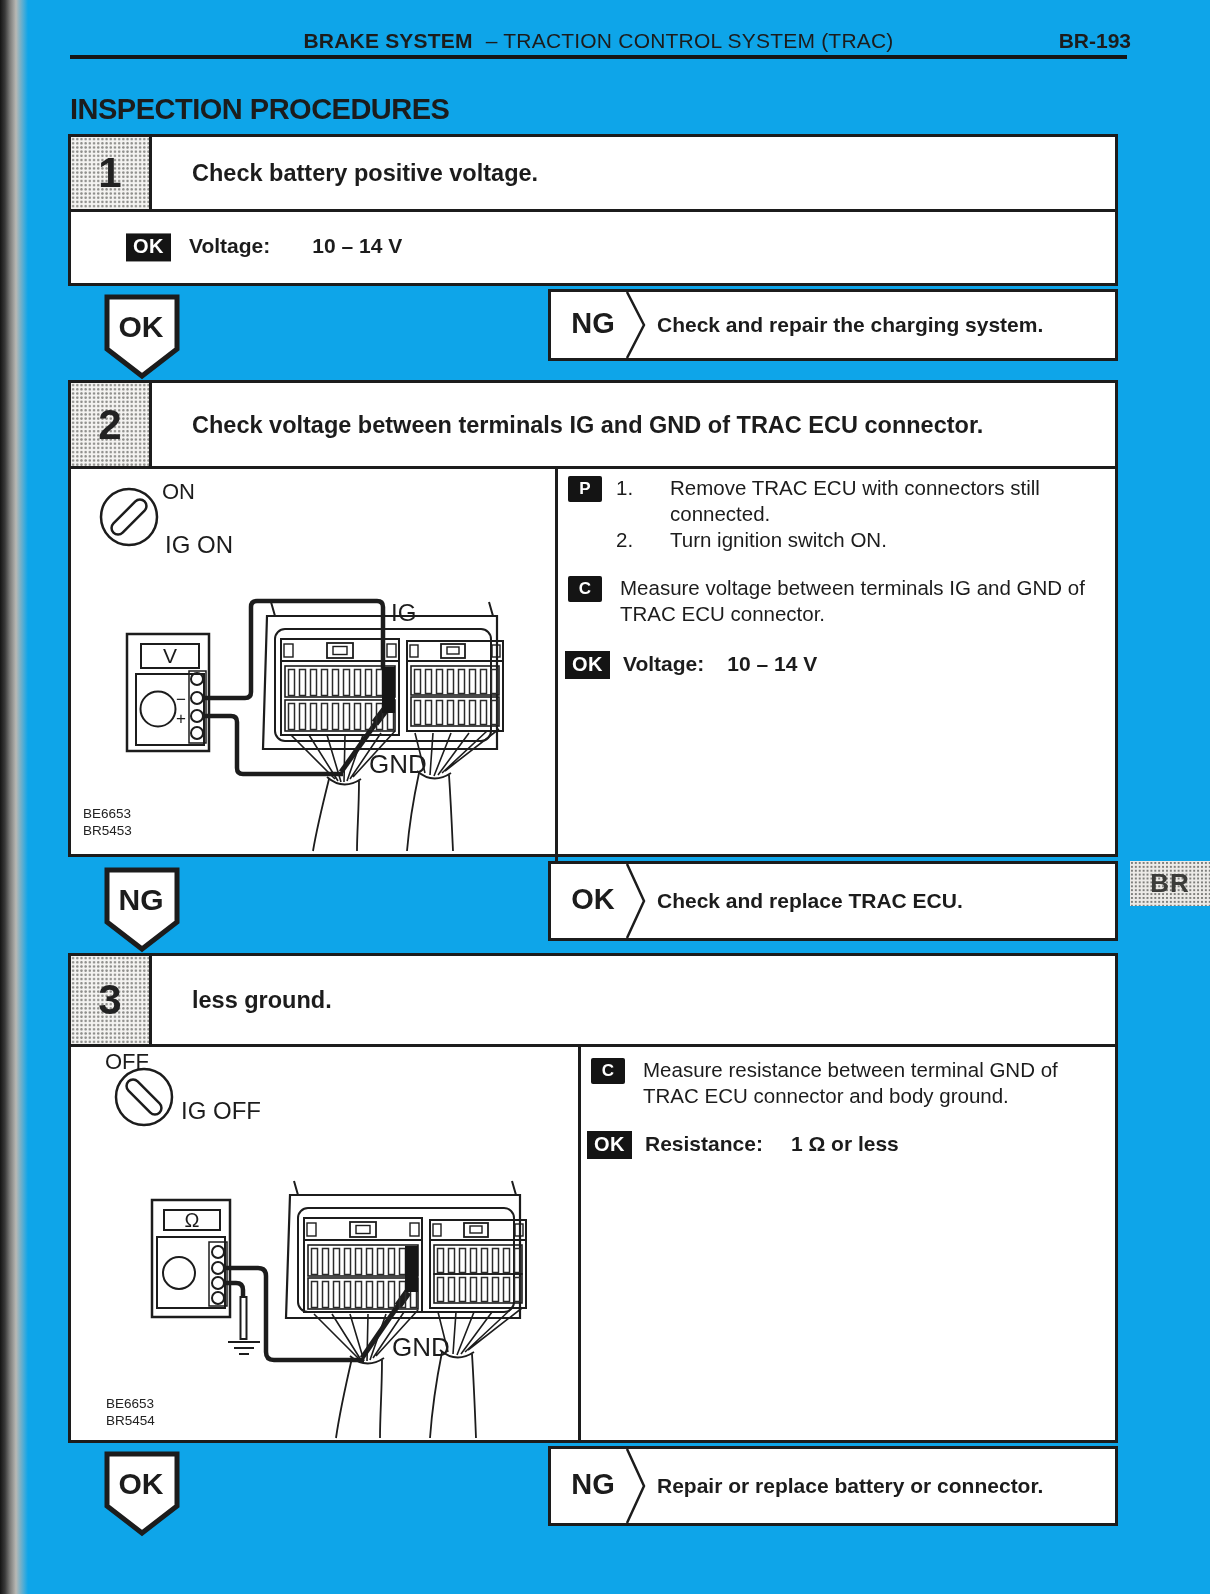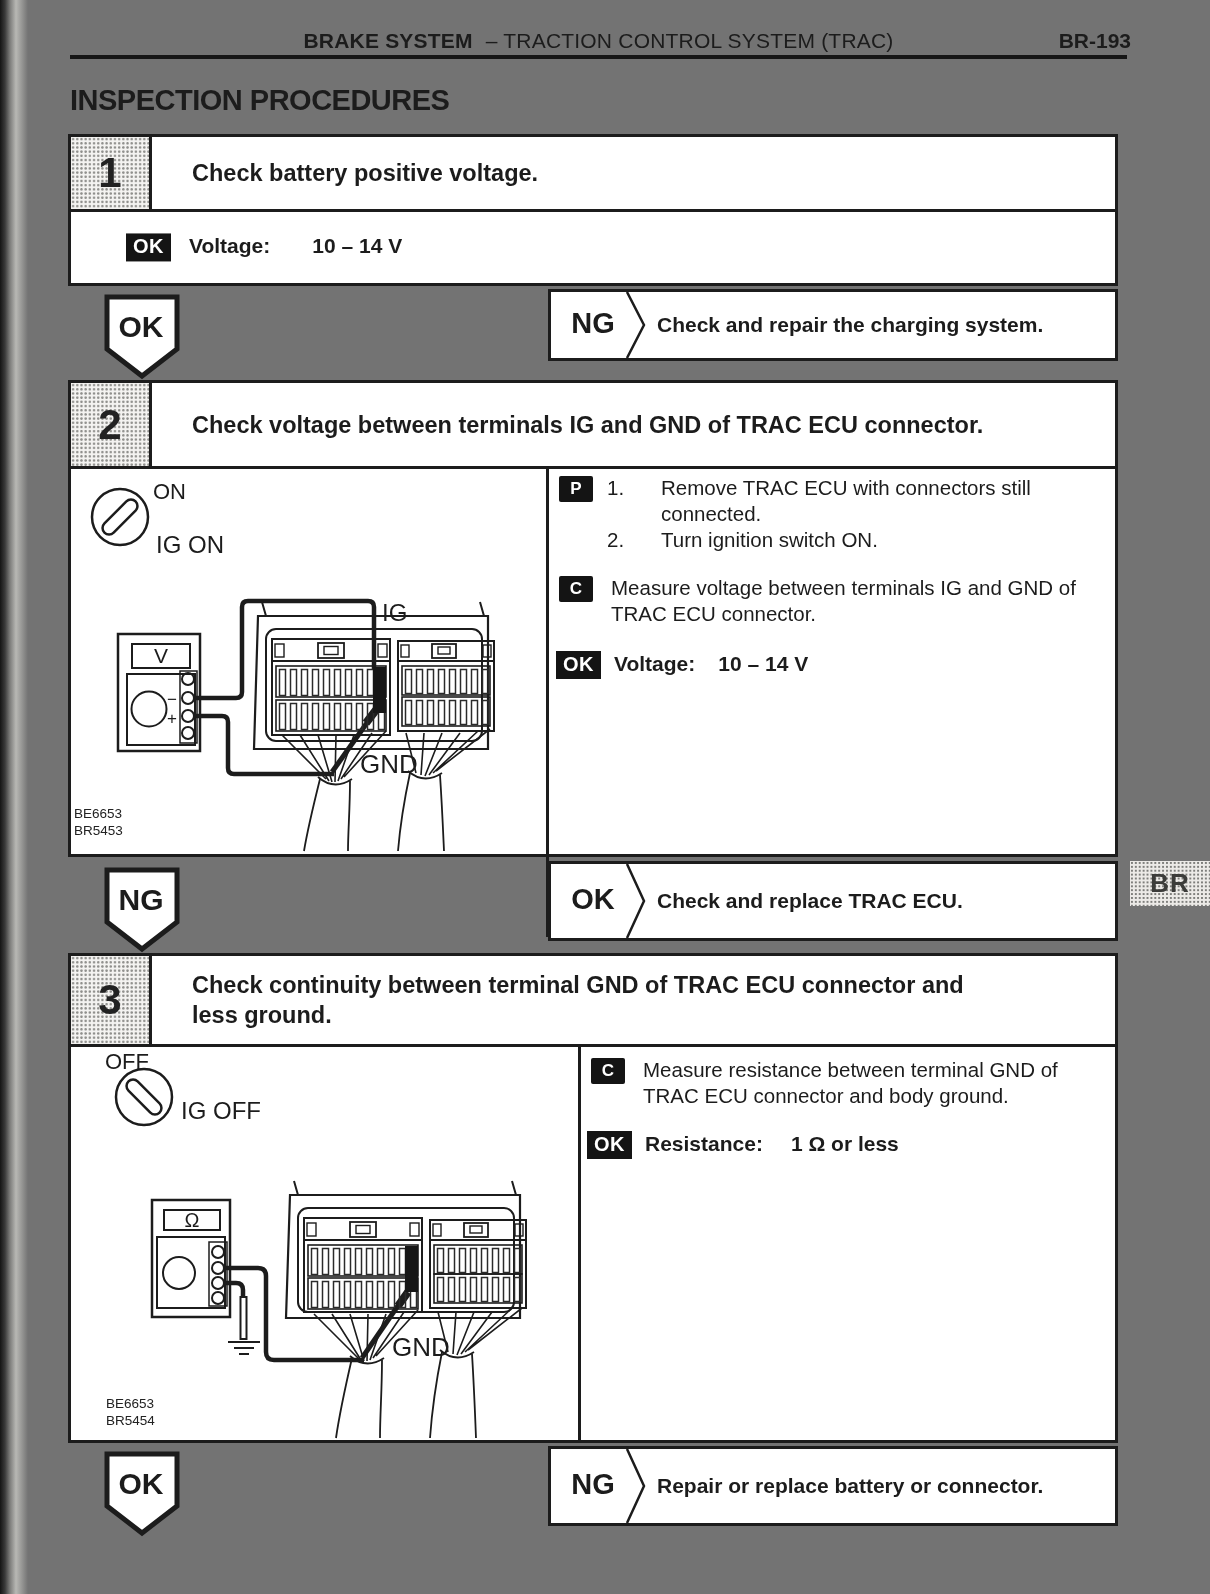--- a/index.html
+++ b/index.html
@@ -5,7 +5,7 @@
   html,body { margin:0; padding:0; background:#e9e9e7; }
   .page {
     position:relative; width:1210px; height:1594px; margin:0 auto;
-    background:#737373; color:#1c1c1c; overflow:hidden;
+    background:#0ea5e9; color:#1c1c1c; overflow:hidden;
     font-family:"Liberation Sans", sans-serif;
   }
   .binding-strip {

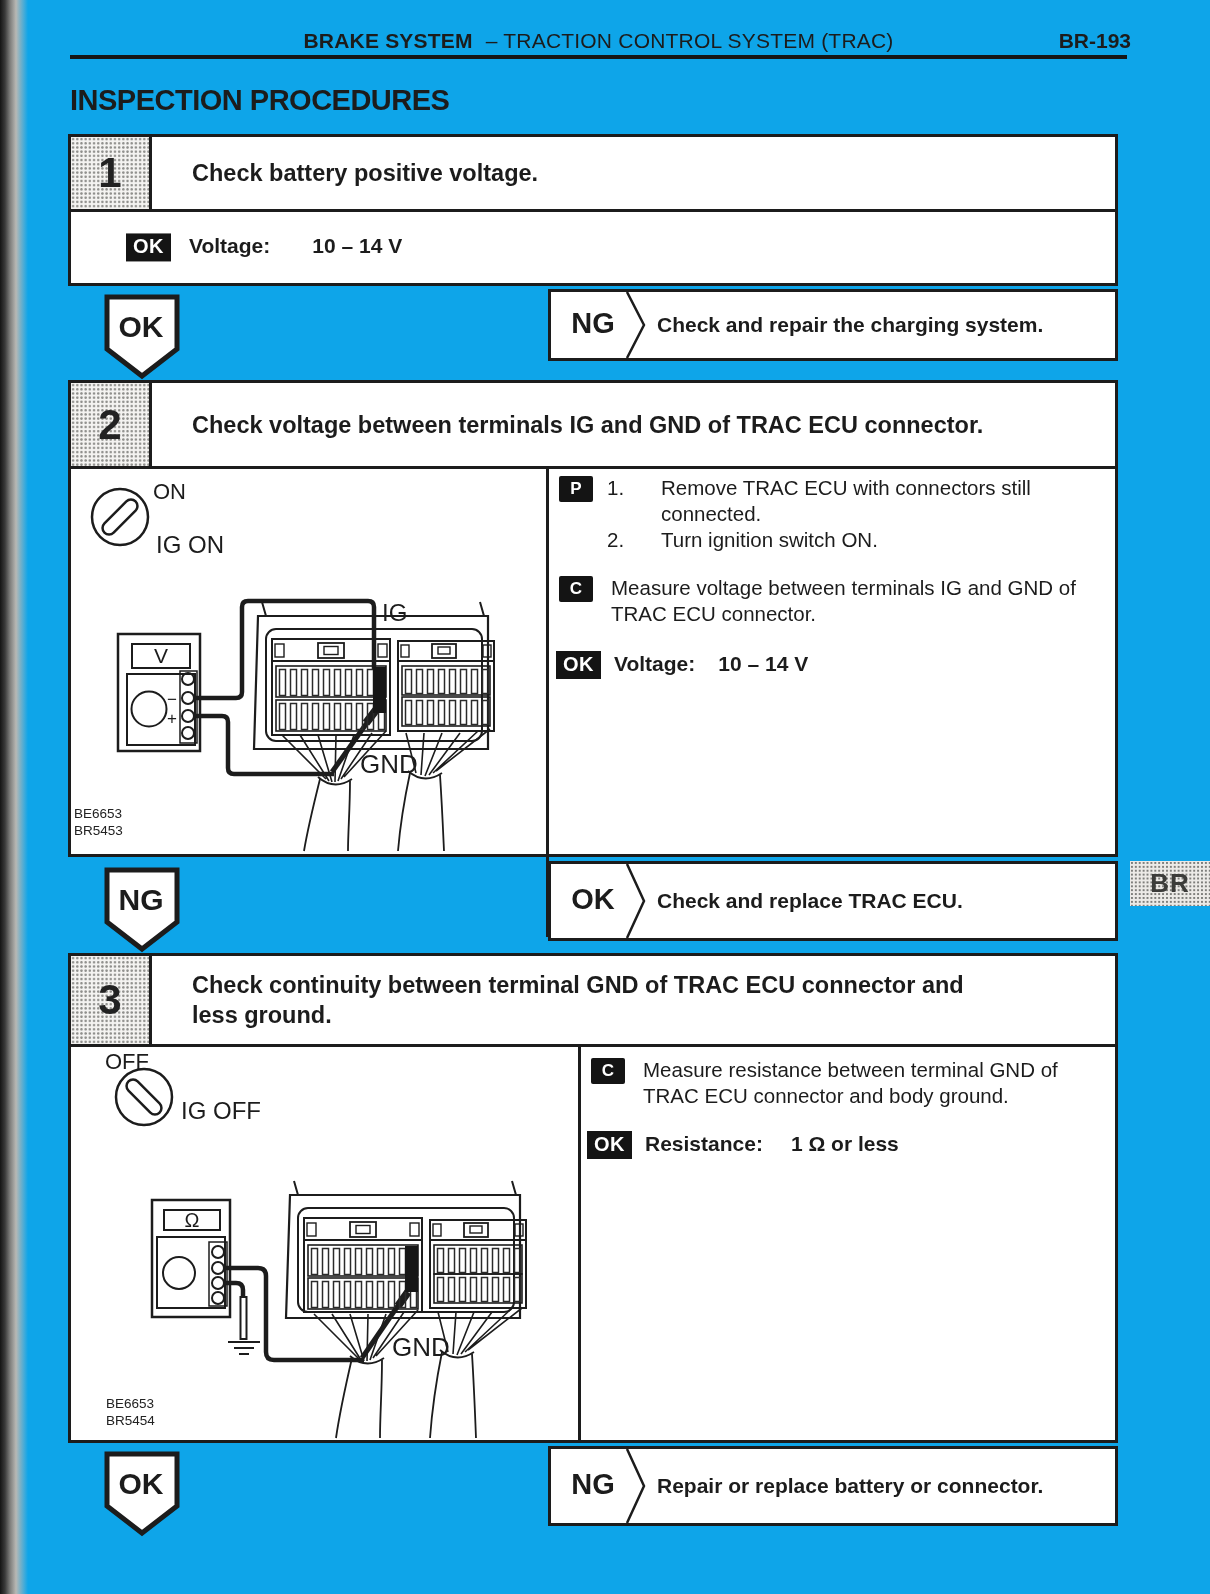--- a/index.html
+++ b/index.html
@@ -17,7 +17,7 @@
   .doc-title .sec { margin-left:7px; }
   .page-code { position:absolute; top:29px; right:79px; font-size:21px; font-weight:bold; }
   .header-rule { position:absolute; left:70px; top:55px; width:1057px; height:4px; background:#161616; }
-  .page-heading { position:absolute; left:70px; top:84px; font-size:29px; font-weight:bold; letter-spacing:-0.5px; }
+  .page-heading { position:absolute; left:70px; top:93px; font-size:29px; font-weight:bold; letter-spacing:-0.5px; }
 
   .step-box { position:absolute; left:68px; width:1050px; border:3px solid #1c1c1c; background:#fff; box-sizing:border-box; }
   .step-head { display:flex; border-bottom:3px solid #1c1c1c; }

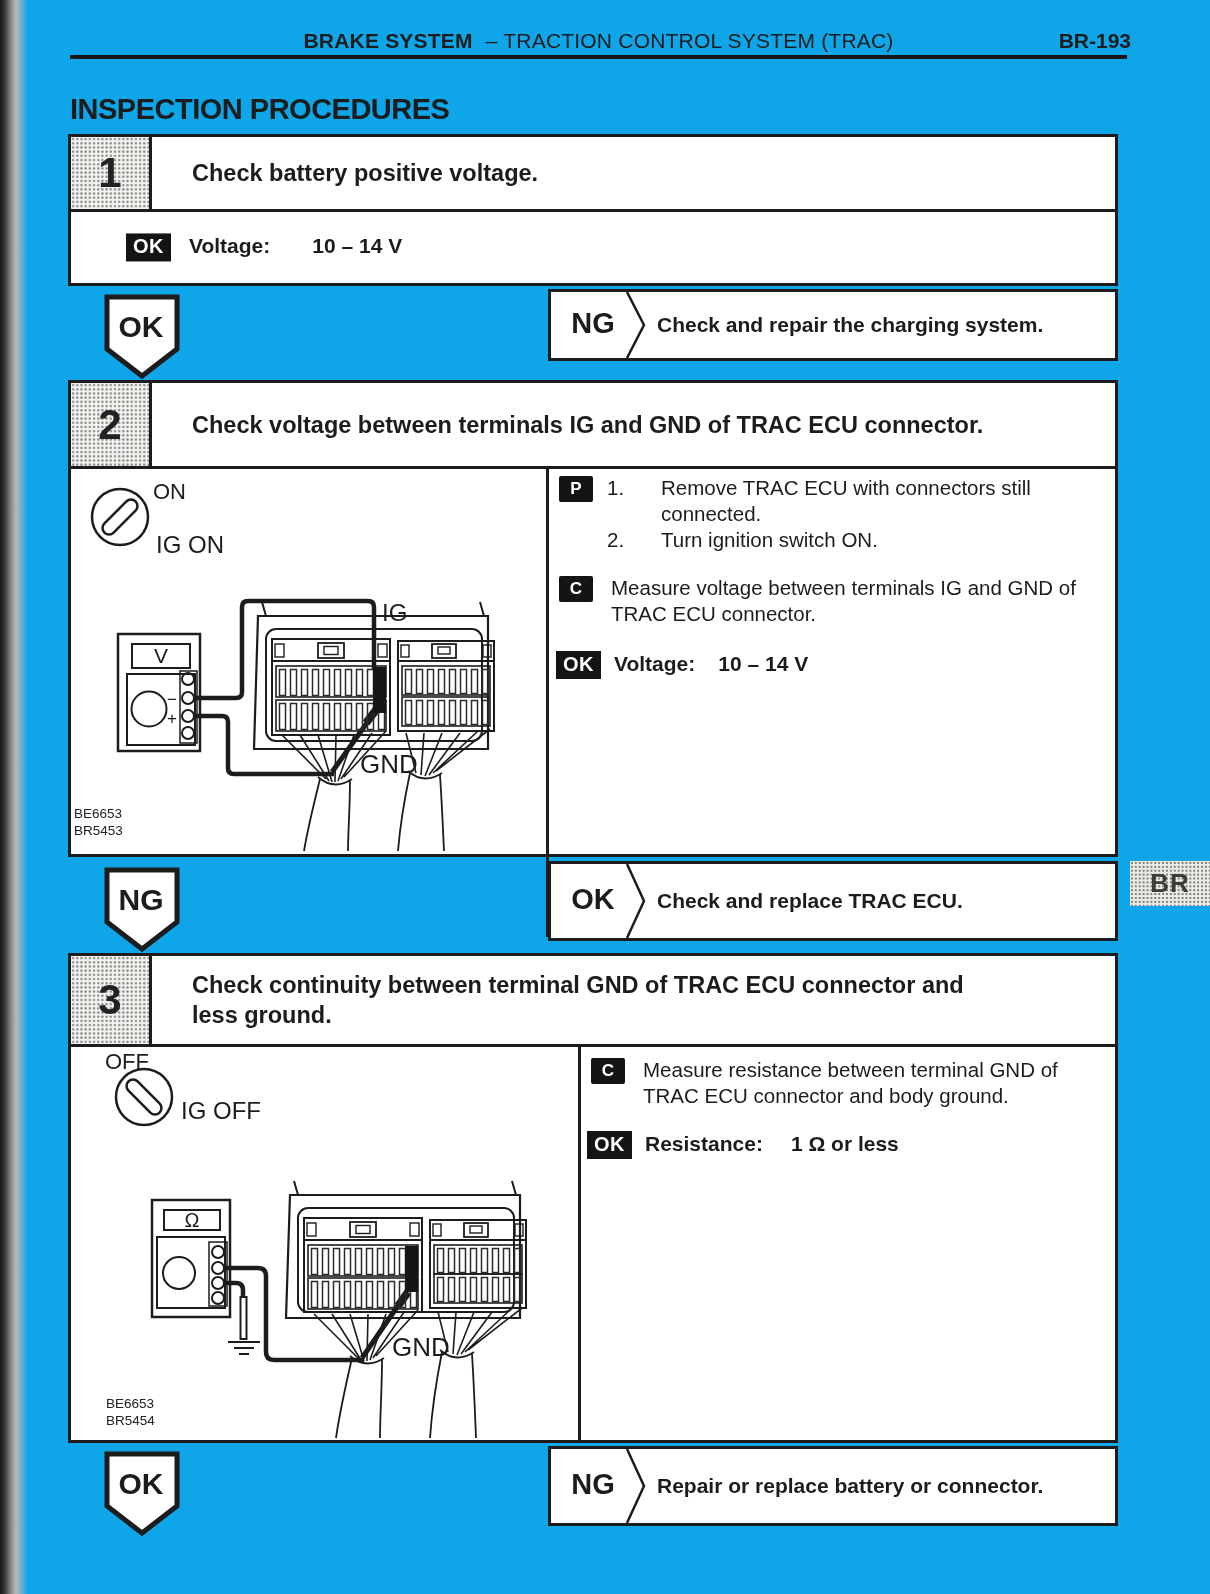--- a/index.html
+++ b/index.html
@@ -120,7 +120,7 @@
         <span>Check voltage between terminals IG and GND of TRAC ECU connector.</span>
       </div>
     </div>
-    <div class="step-body" style="height:468px;">
+    <div class="step-body" style="height:468px;padding-left:9px;">
       <div class="col-left">
 
         <svg class="key-icon" style="left:0;top:0;" width="250" height="115" viewBox="0 0 250 115">

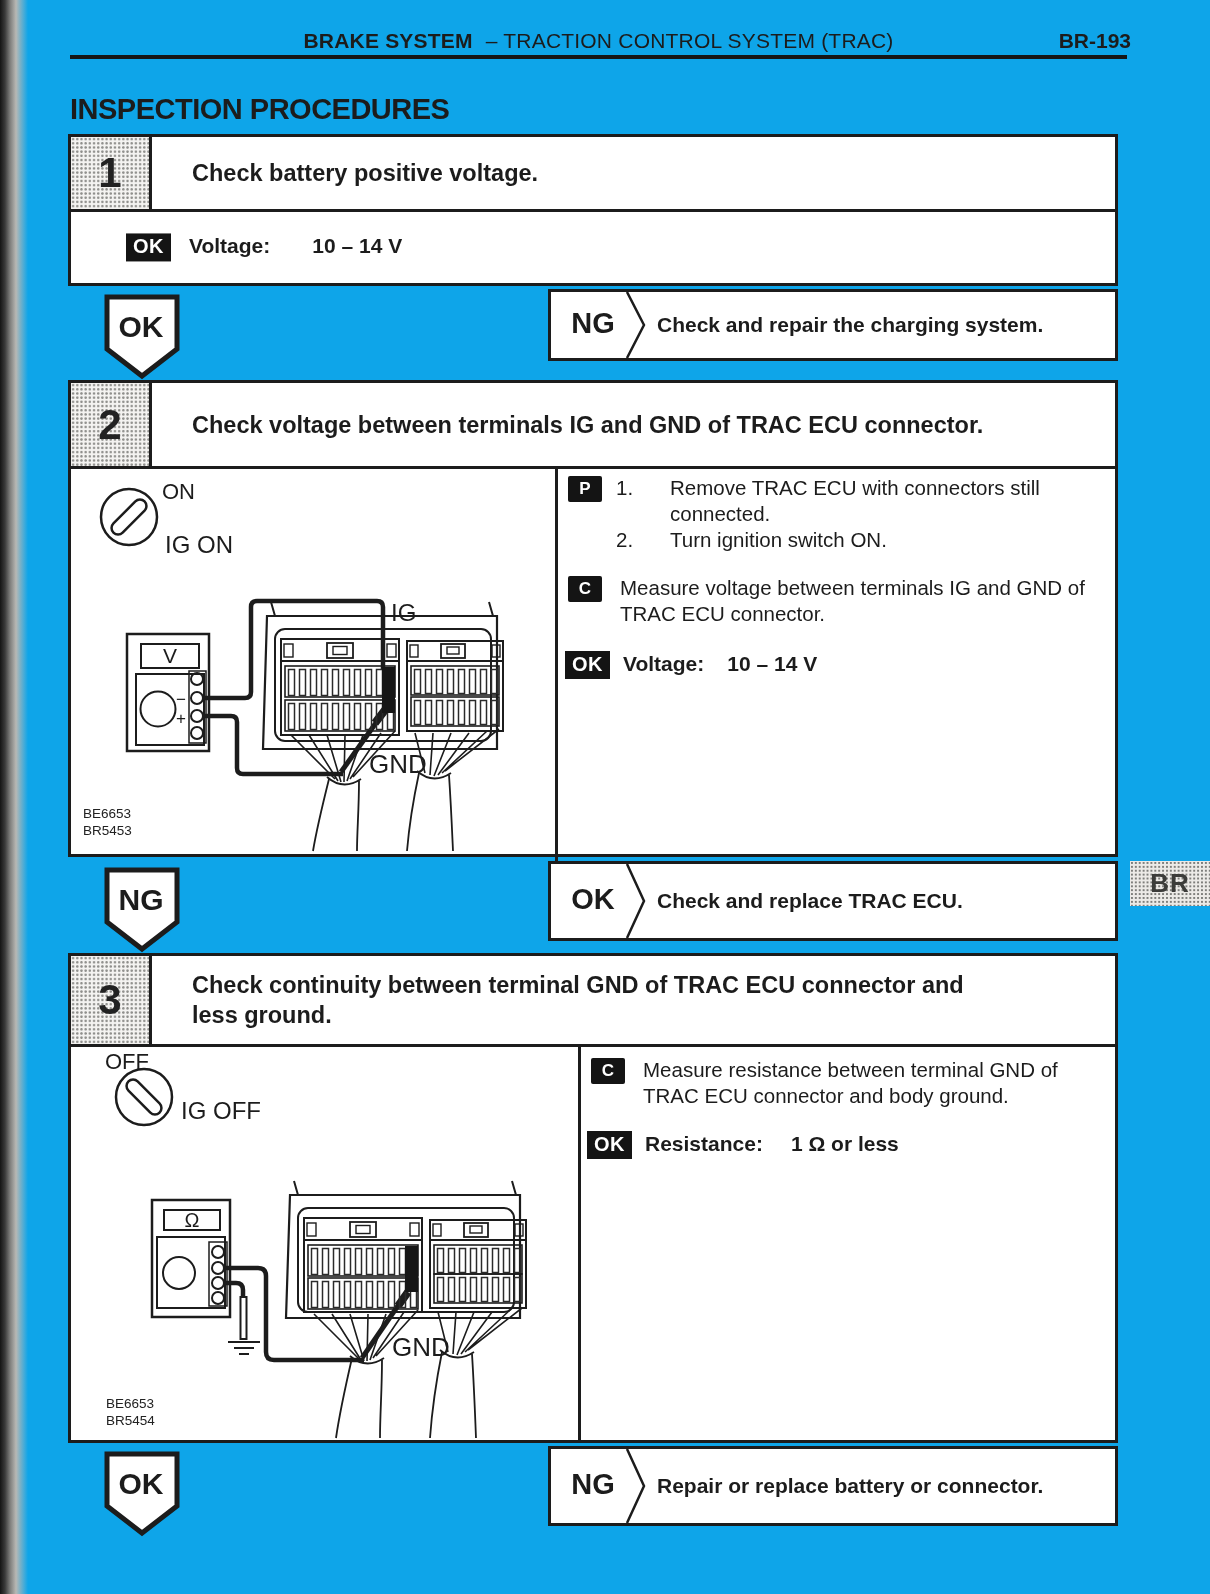--- a/index.html
+++ b/index.html
@@ -258,7 +258,6 @@
         <span>3</span>
       </div>
       <div class="step-title">
-        <span>Check continuity between terminal GND of TRAC ECU connector and</span>
         <span>less ground.</span>
       </div>
     </div>

